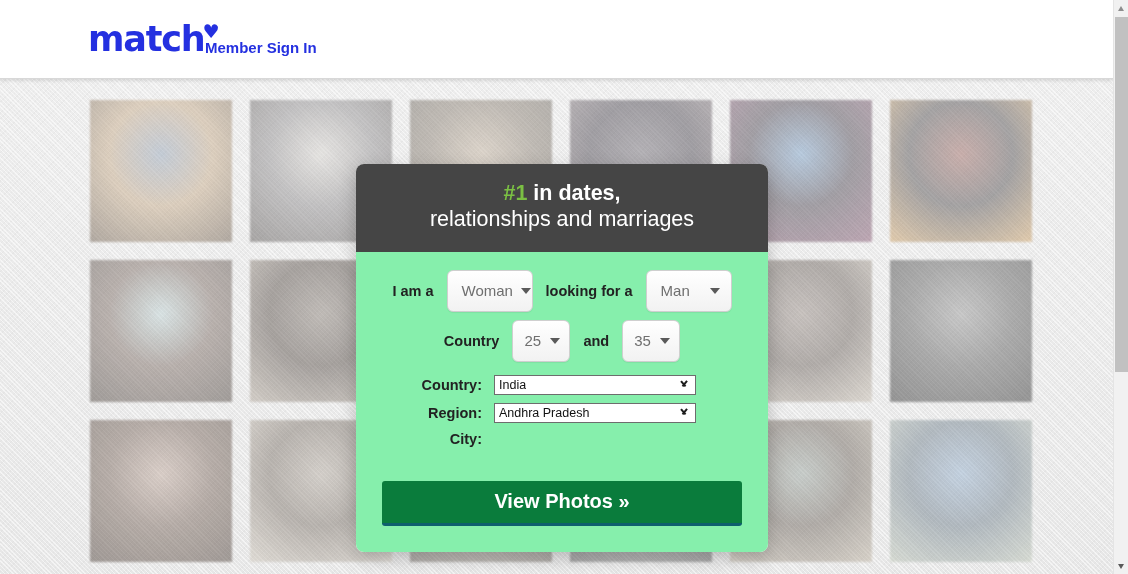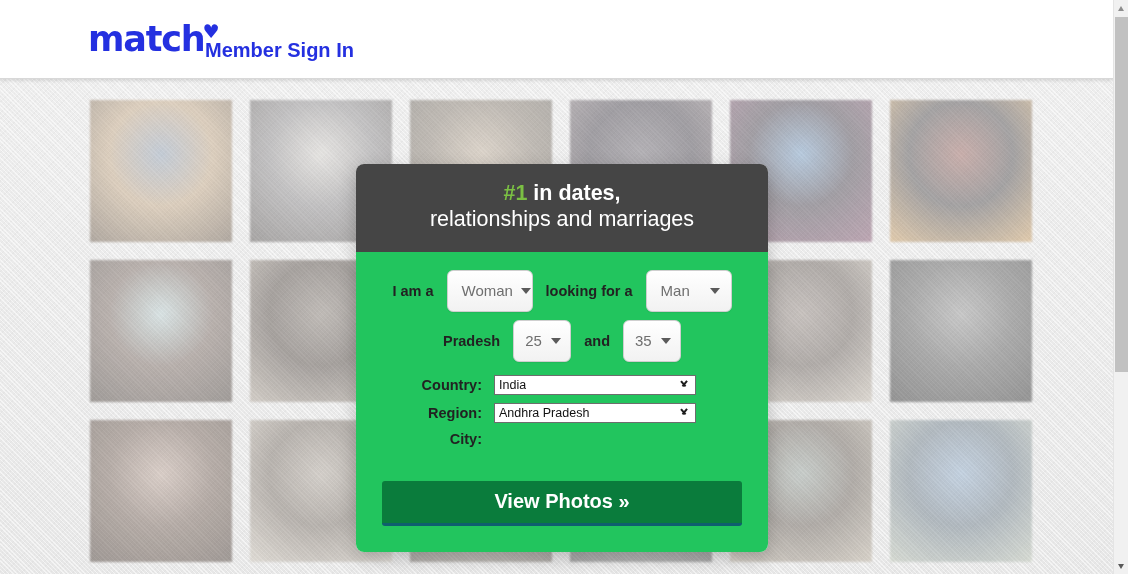--- a/index.html
+++ b/index.html
@@ -58,7 +58,7 @@
   #signin {
     position: absolute;
     left: 205px; top: 39px;
-    font-size: 20px;
+    font-size: 15px;
     font-weight: 700;
     color: #2430e0;
     text-decoration: none;

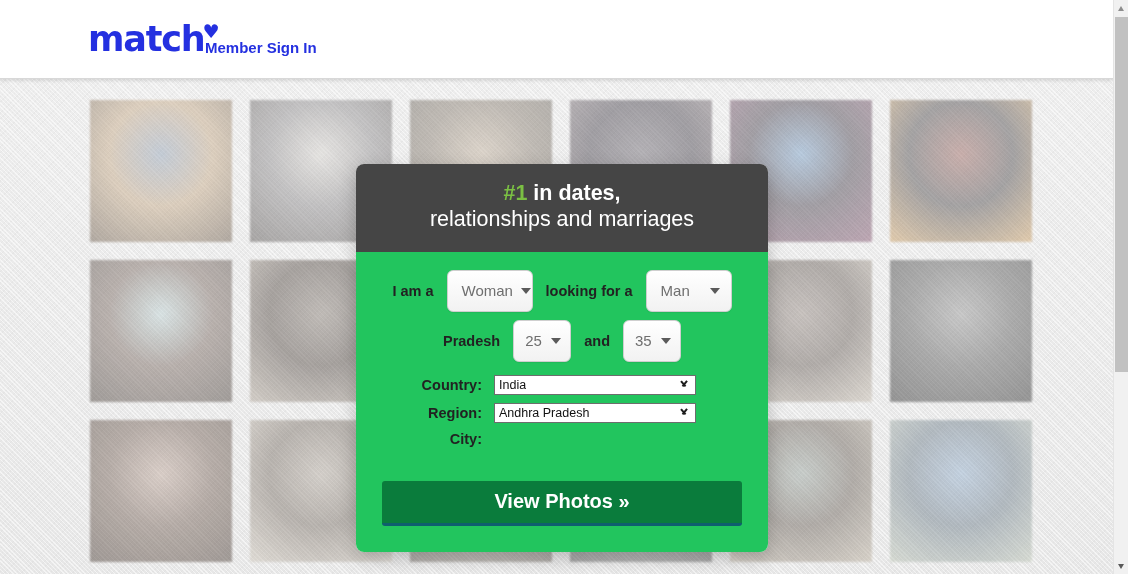--- a/index.html
+++ b/index.html
@@ -127,7 +127,7 @@
     white-space: nowrap;
   }
 
-  #promo-body { padding: 18px 26px 26px; background: #22c55e; }
+  #promo-body { padding: 18px 26px 26px; background: #86efac; }
 
   .row {
     display: flex;

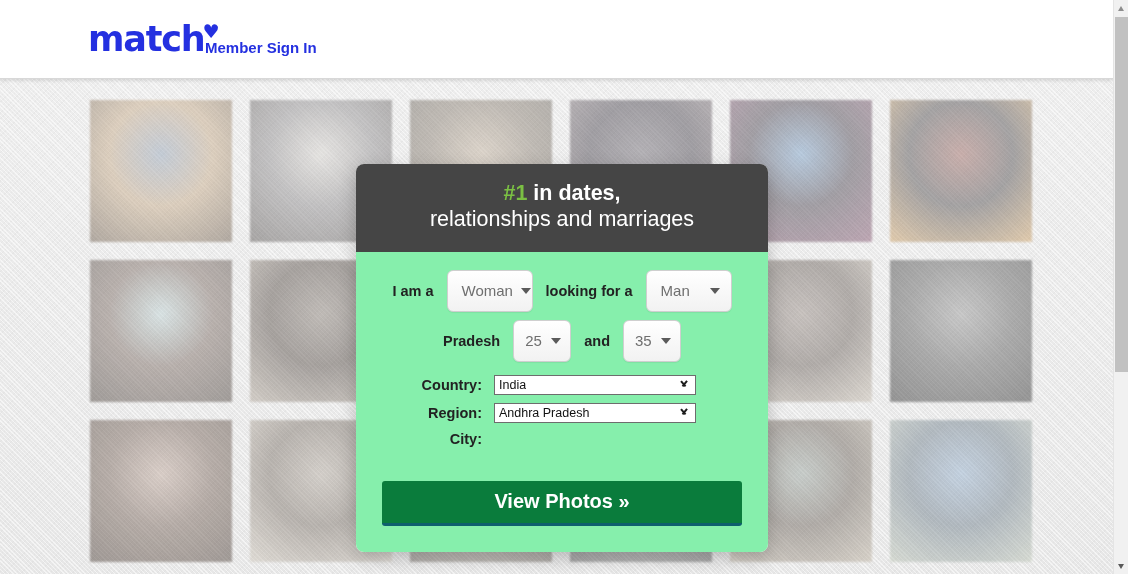--- a/index.html
+++ b/index.html
@@ -337,7 +337,7 @@
         </div>
 
         <div class="row row-age">
-          <span class="lbl lbl-between">Pradesh</span>
+          <span class="lbl lbl-between">Country</span>
           <div class="pill pill-age">
             <span>25</span>
             <span class="caret"></span>

